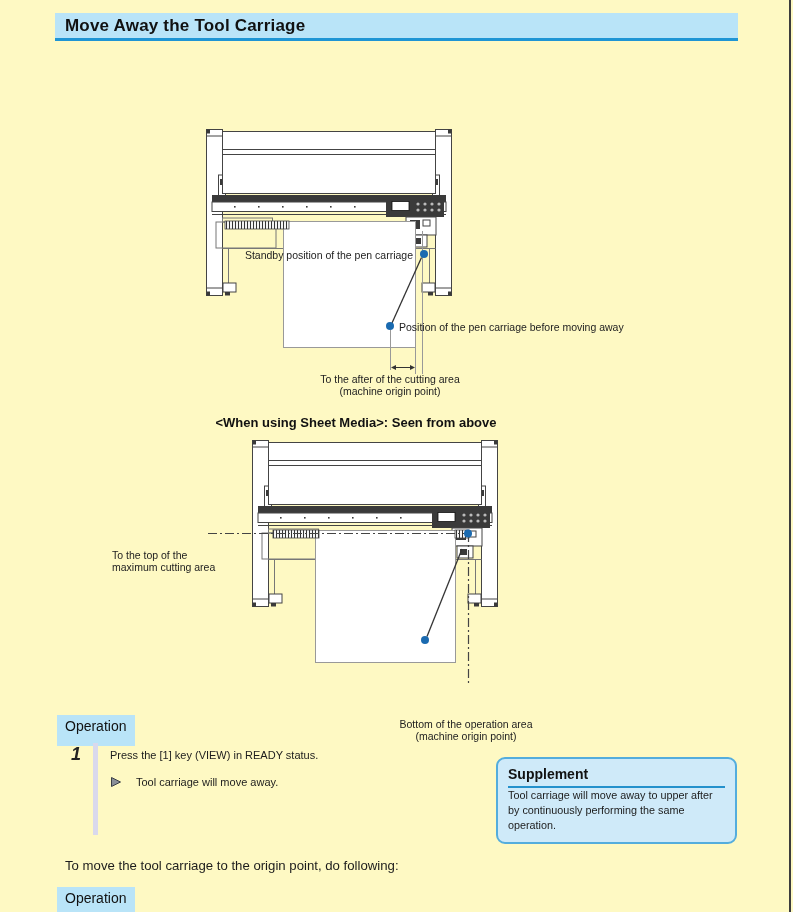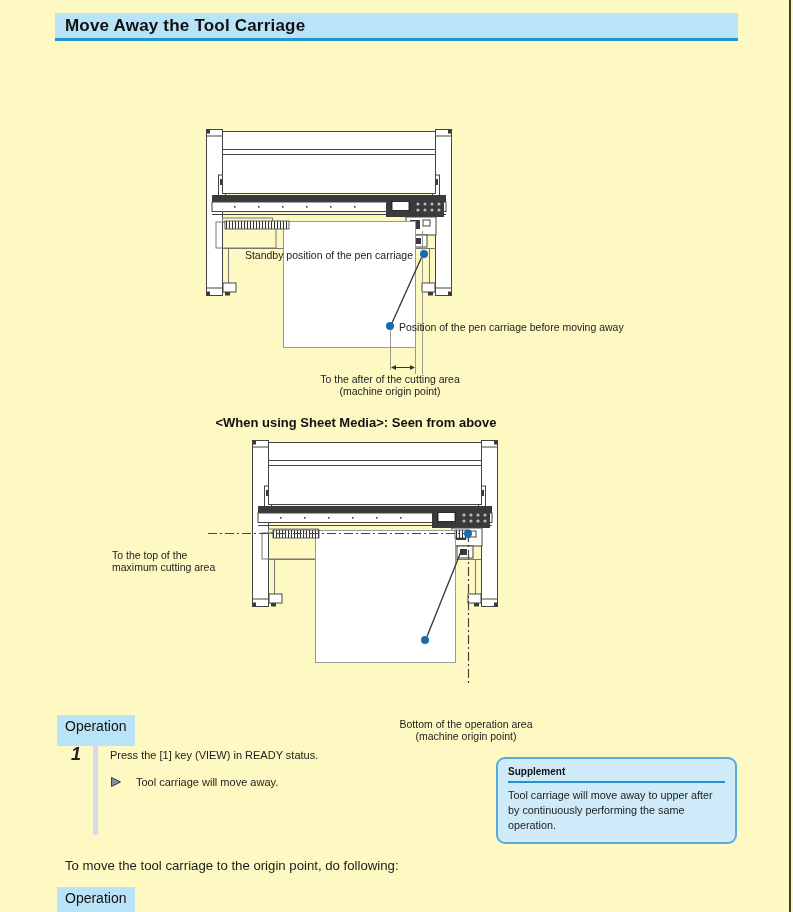--- a/index.html
+++ b/index.html
@@ -26,8 +26,8 @@
 
   .supplement{position:absolute;left:496px;top:757px;width:241px;box-sizing:border-box;
     background:#cfeaf9;border:2px solid #54addd;border-radius:9px;padding:7px 10px 9px 10px;}
-  .supplement .sup-title{font-size:10px;font-weight:bold;color:#111;
-    border-bottom:2px solid #2491cc;padding-bottom:4px;margin-bottom:5px;}
+  .supplement .sup-title{font-size:14px;font-weight:bold;color:#111;
+    border-bottom:2px solid #2491cc;padding-bottom:4px;}
   .supplement .sup-body{font-size:10.8px;line-height:15px;color:#1c1c1c;}
 
   .closing{position:absolute;left:65px;top:858px;font-size:13.2px;color:#1c1c1c;}

